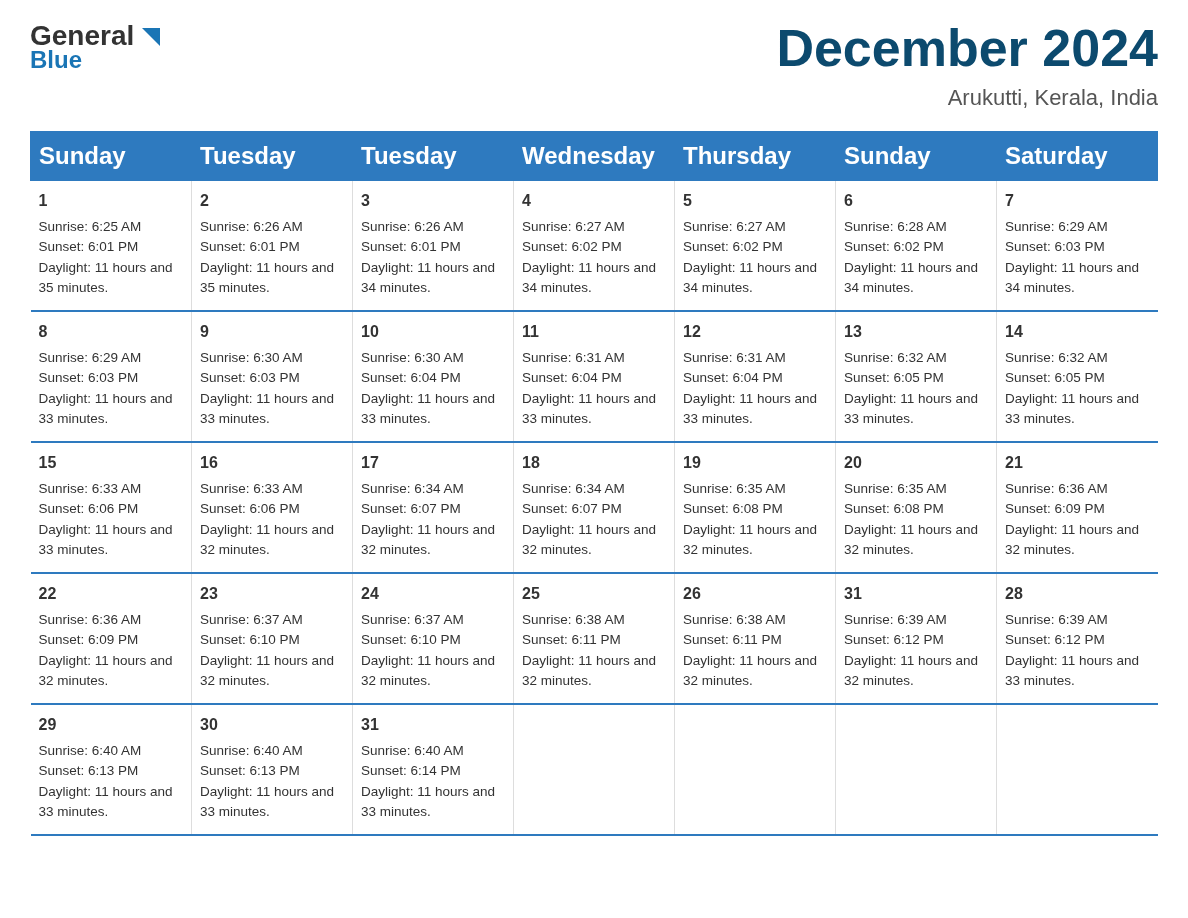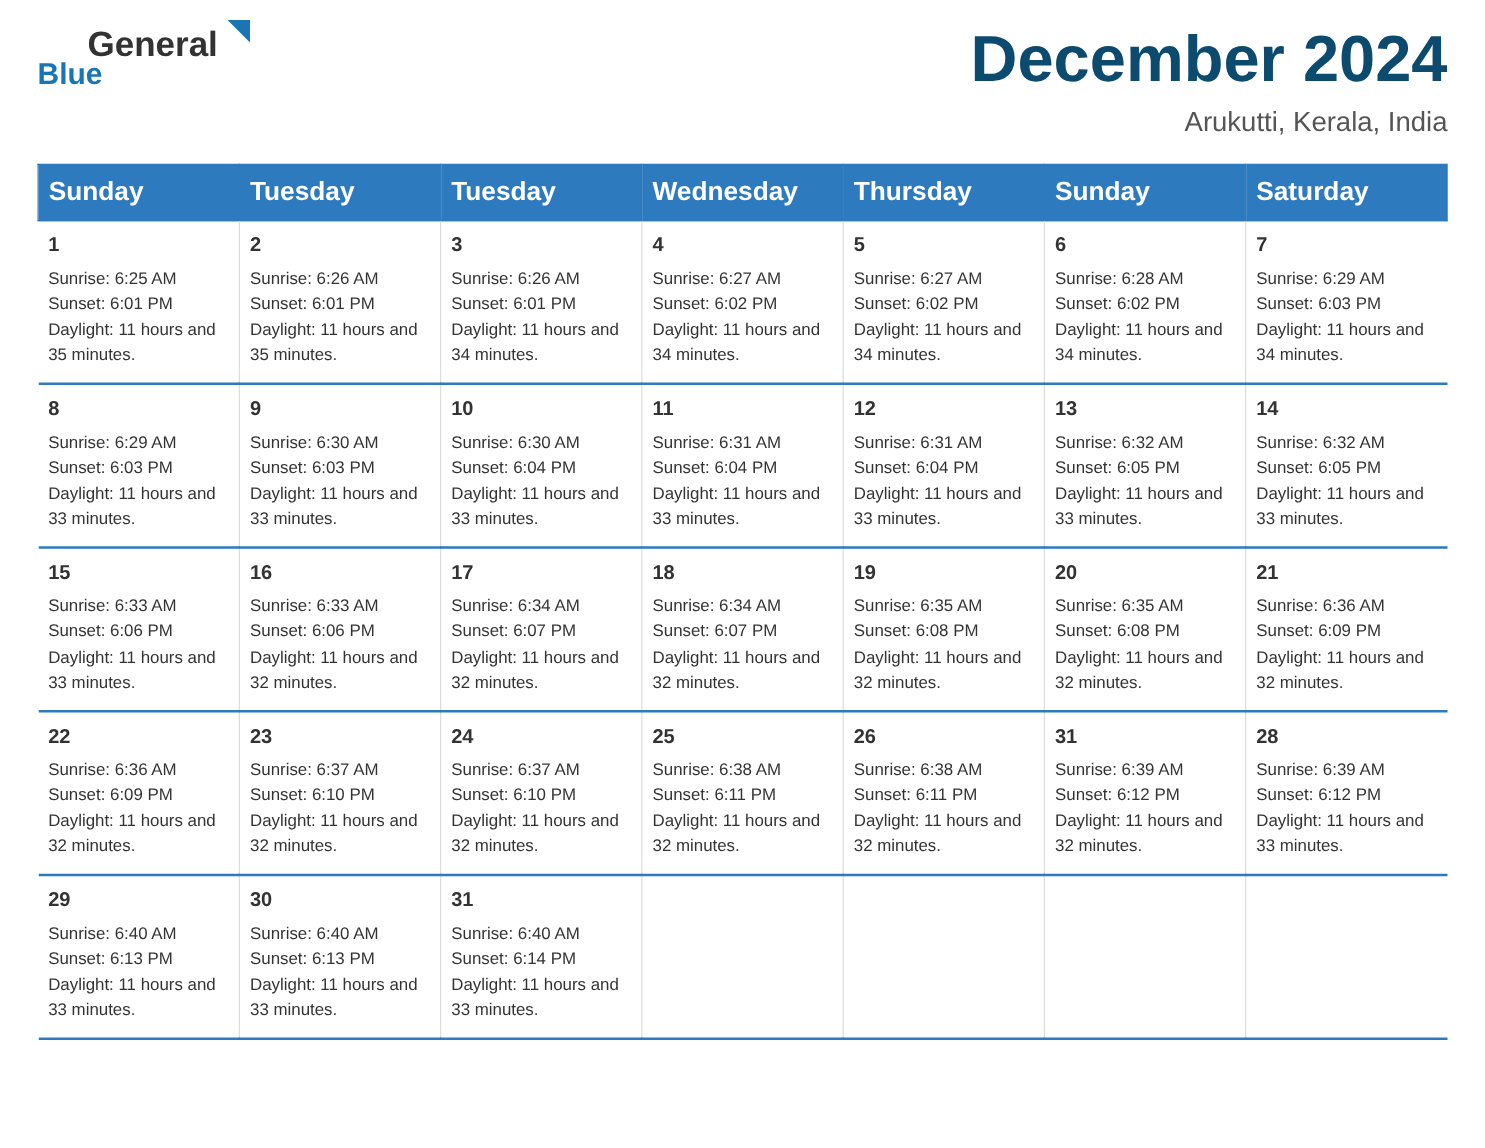--- a/index.html
+++ b/index.html
@@ -87,8 +87,7 @@
     }
     .logo-row1 {
       display: flex;
-      align-items: flex-start;
-      margin-left: 40px;
+      align-items: flex-end;
     }
     .logo-row2 {
       color: #1a75b5;

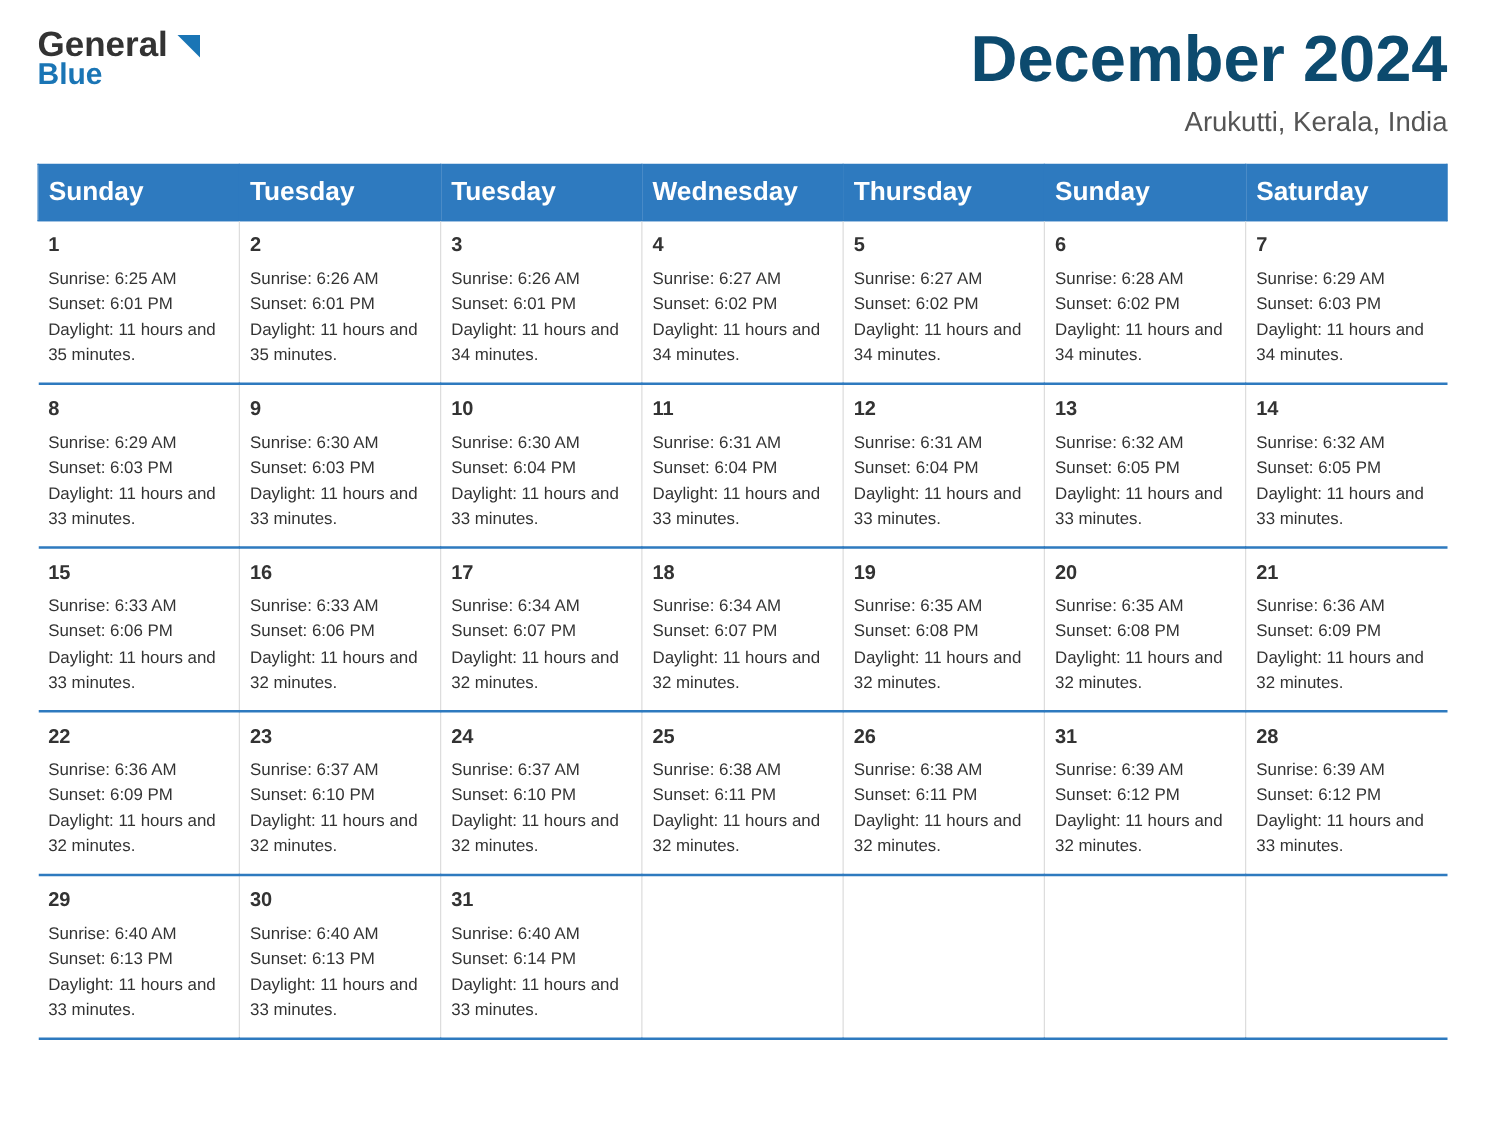--- a/index.html
+++ b/index.html
@@ -45,7 +45,7 @@
     }
     thead th {
       color: #fff;
-      font-size: 21px;
+      font-size: 24px;
       font-weight: bold;
       padding: 10px 8px;
       text-align: left;

